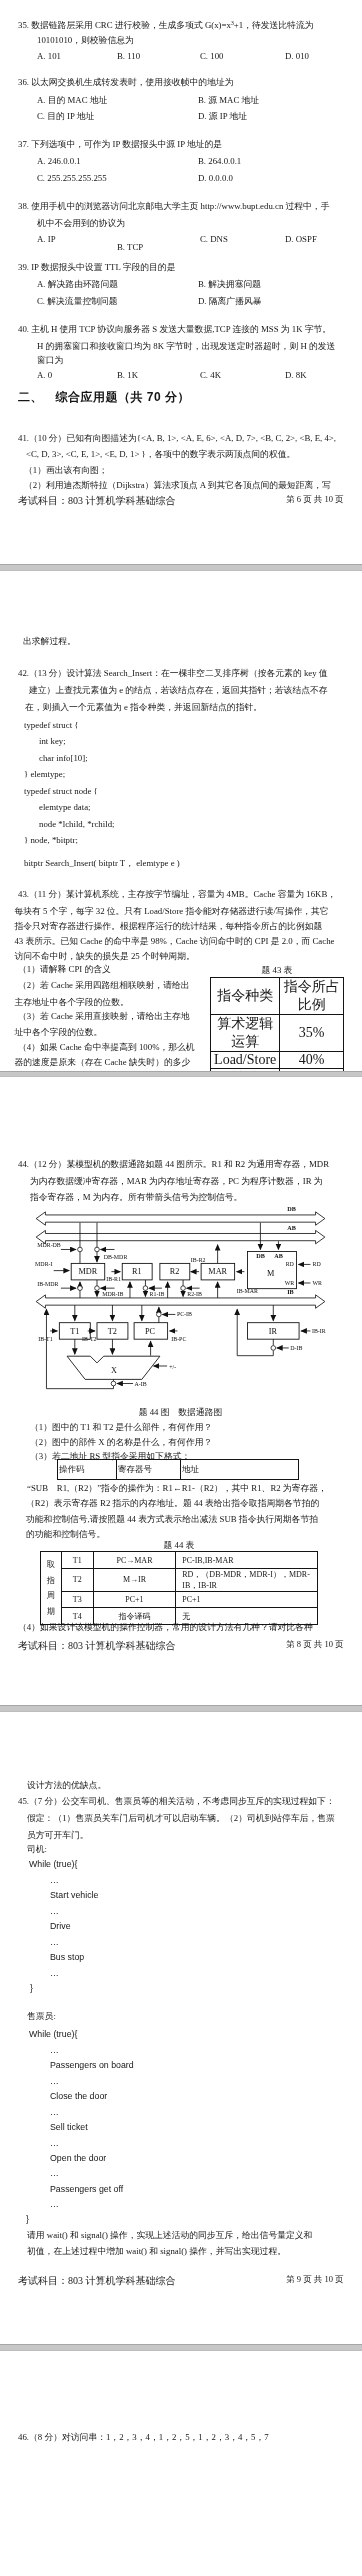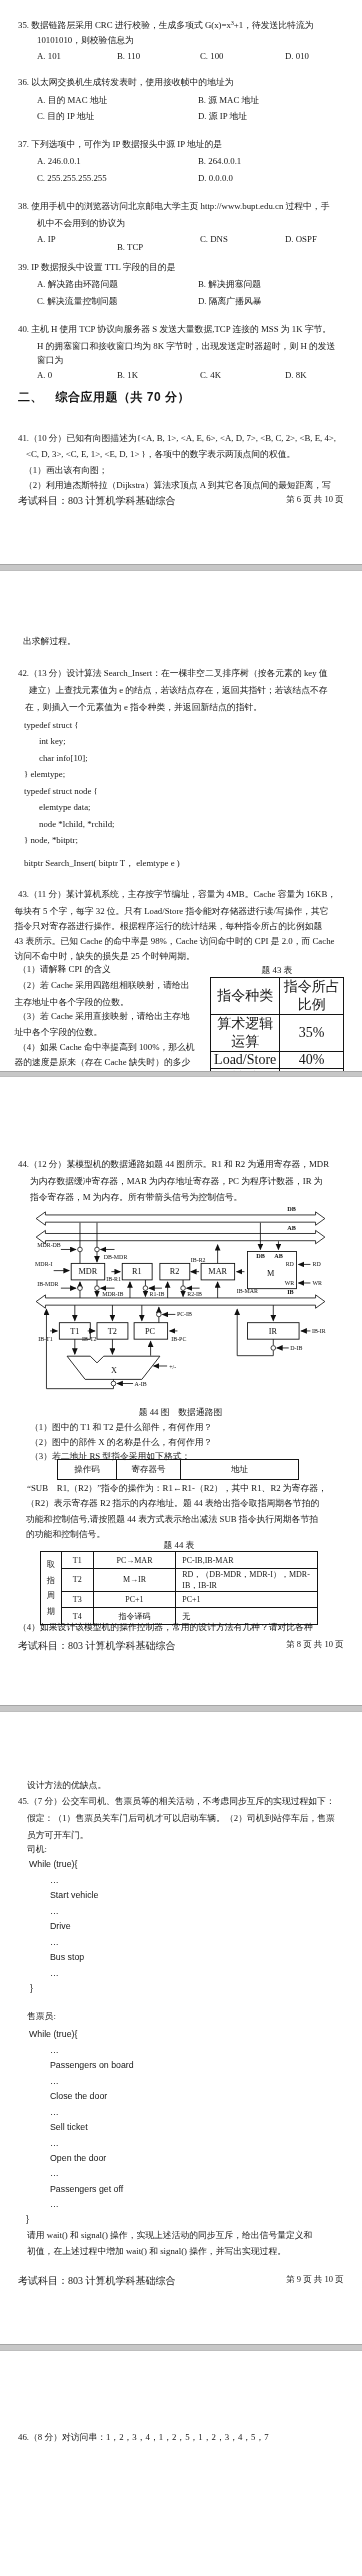--- a/index.html
+++ b/index.html
@@ -15,7 +15,7 @@
   .footR{position:absolute;right:18.5px;font-size:8.5px;}
   table{border-collapse:collapse;position:absolute;}
   .t43 td{border:0.8px solid #141414;text-align:center;font-size:14px;height:15px;padding:0 3.1px;}
-  .tfmt td{border:0.9px solid #141414;text-align:center;font-size:8.5px;height:16.5px;}
+  .tfmt td{border:0.9px solid #141414;text-align:left;font-size:8.5px;height:16.5px;}
   .t44 td{border:0.8px solid #141414;font-size:8px;height:15.5px;text-align:center;padding:0 2.1px;}
   .t44 td.last{text-align:left;padding-left:6.2px;}
   .t44v span{display:block;line-height:15.5px;font-size:8.2px;}

